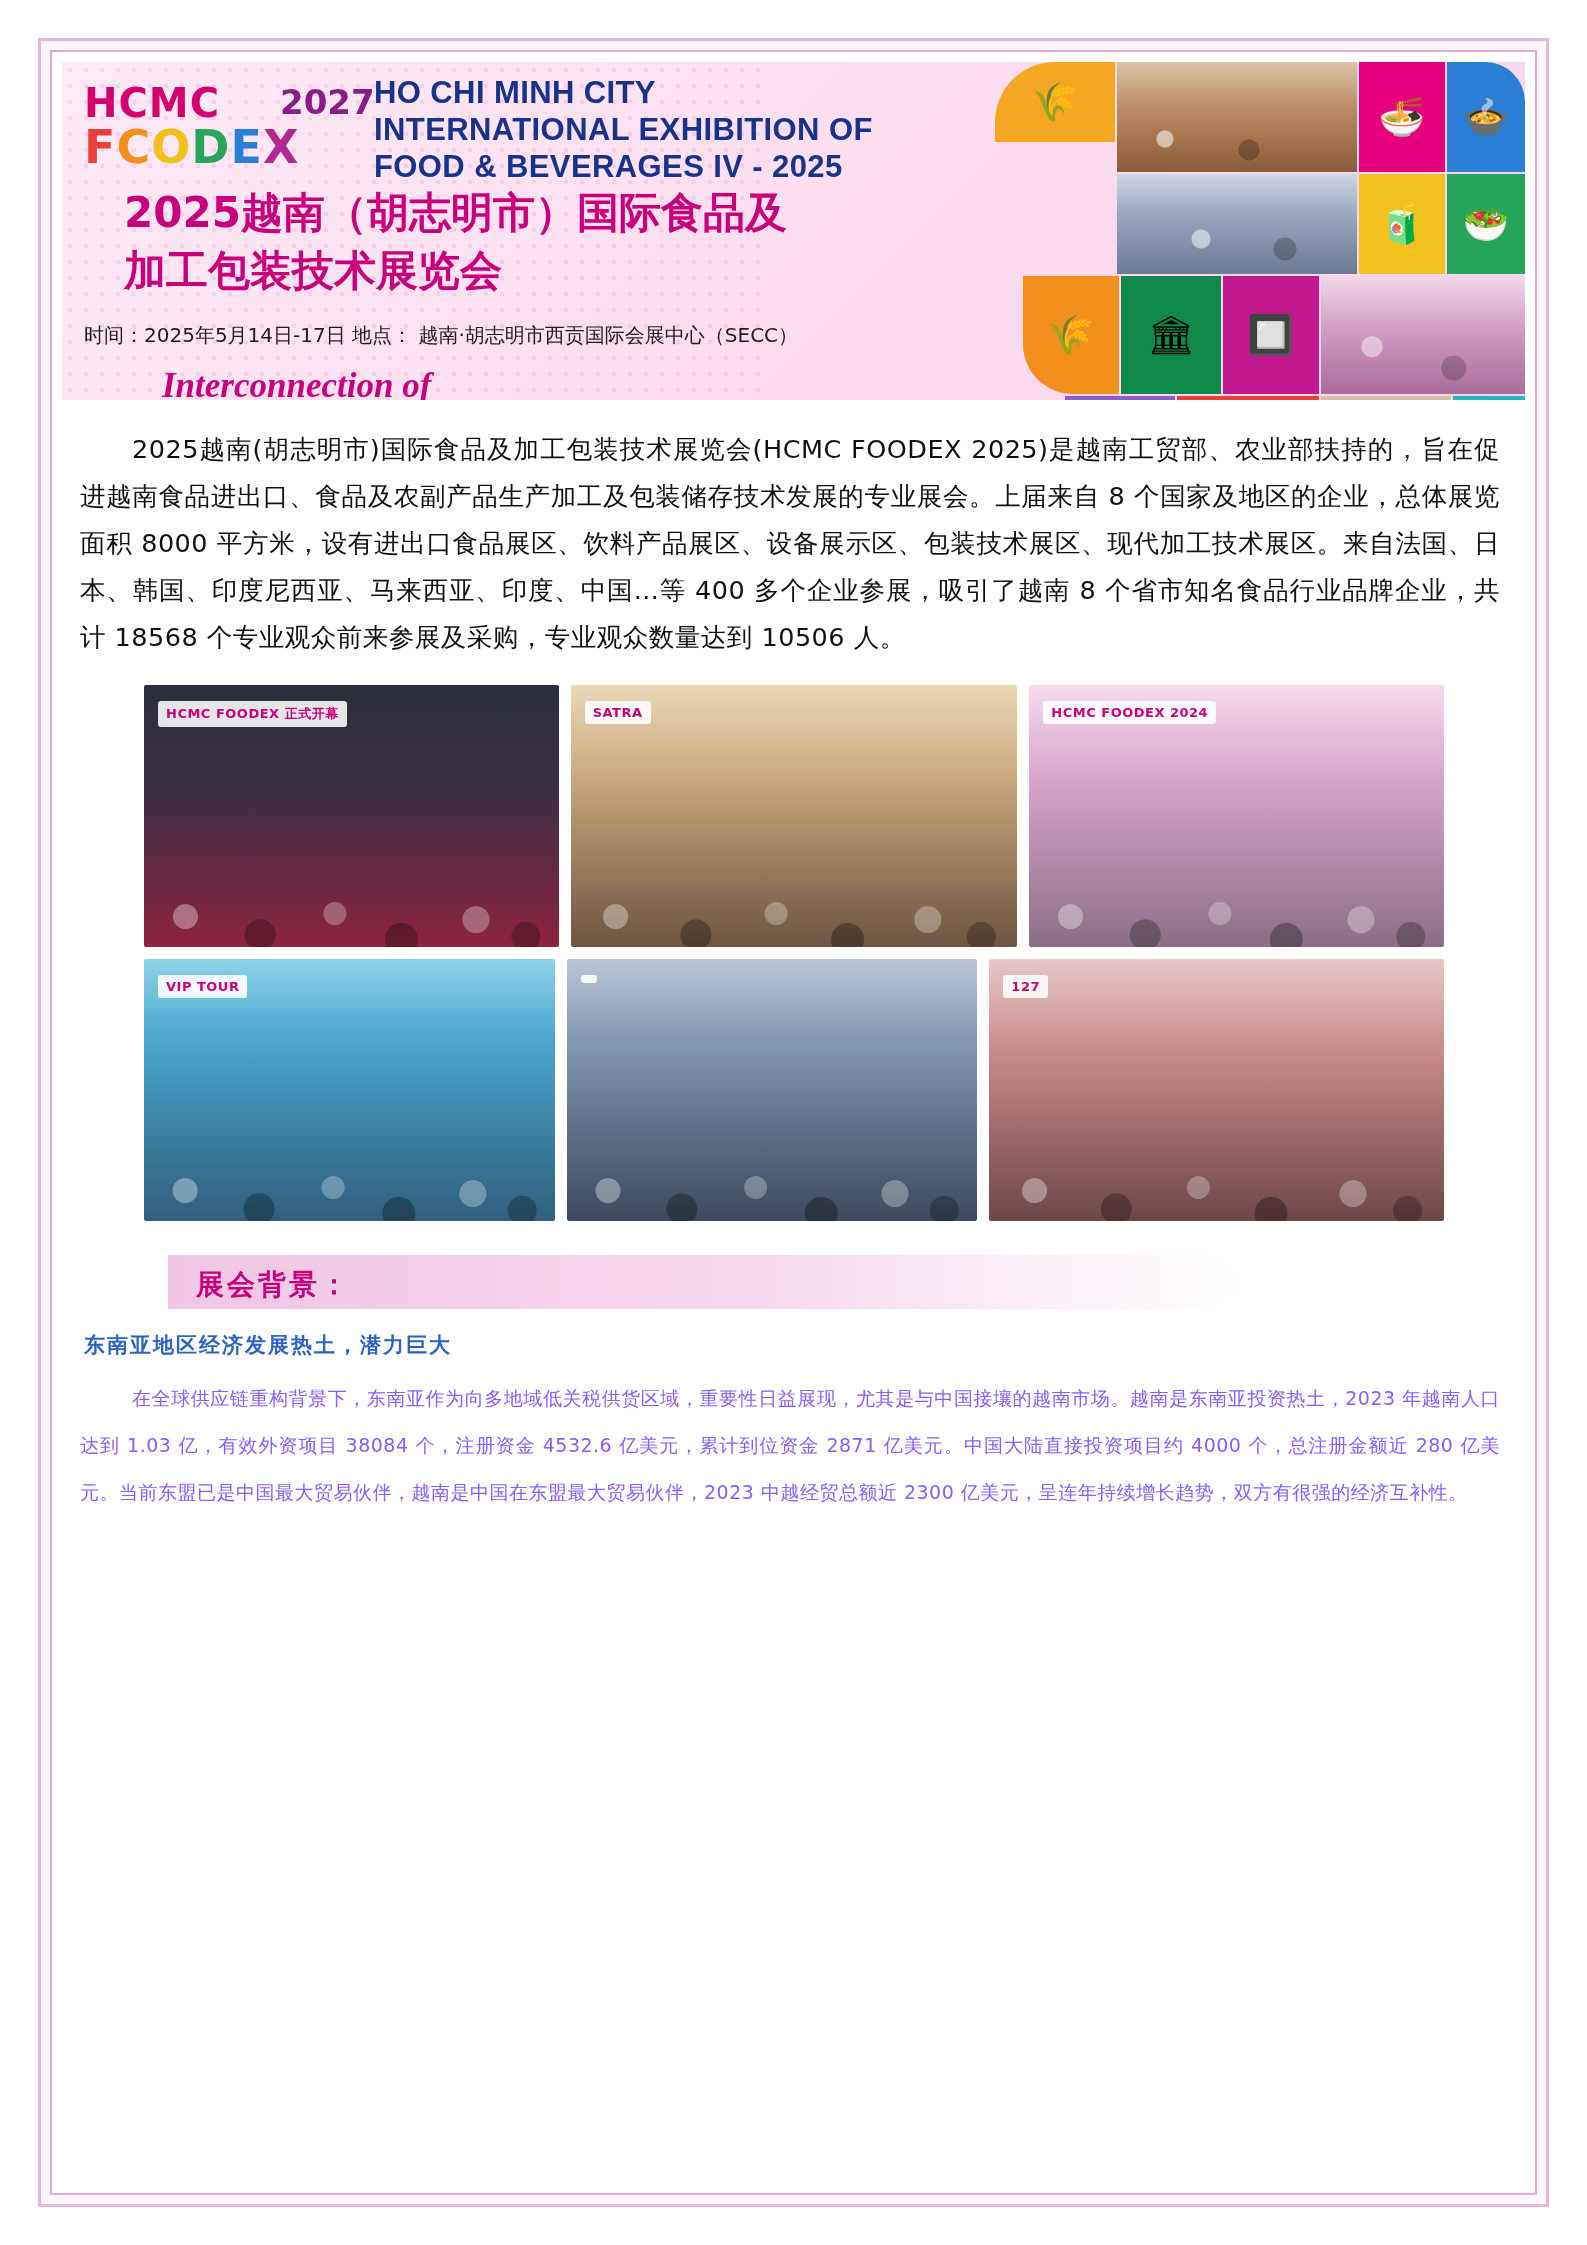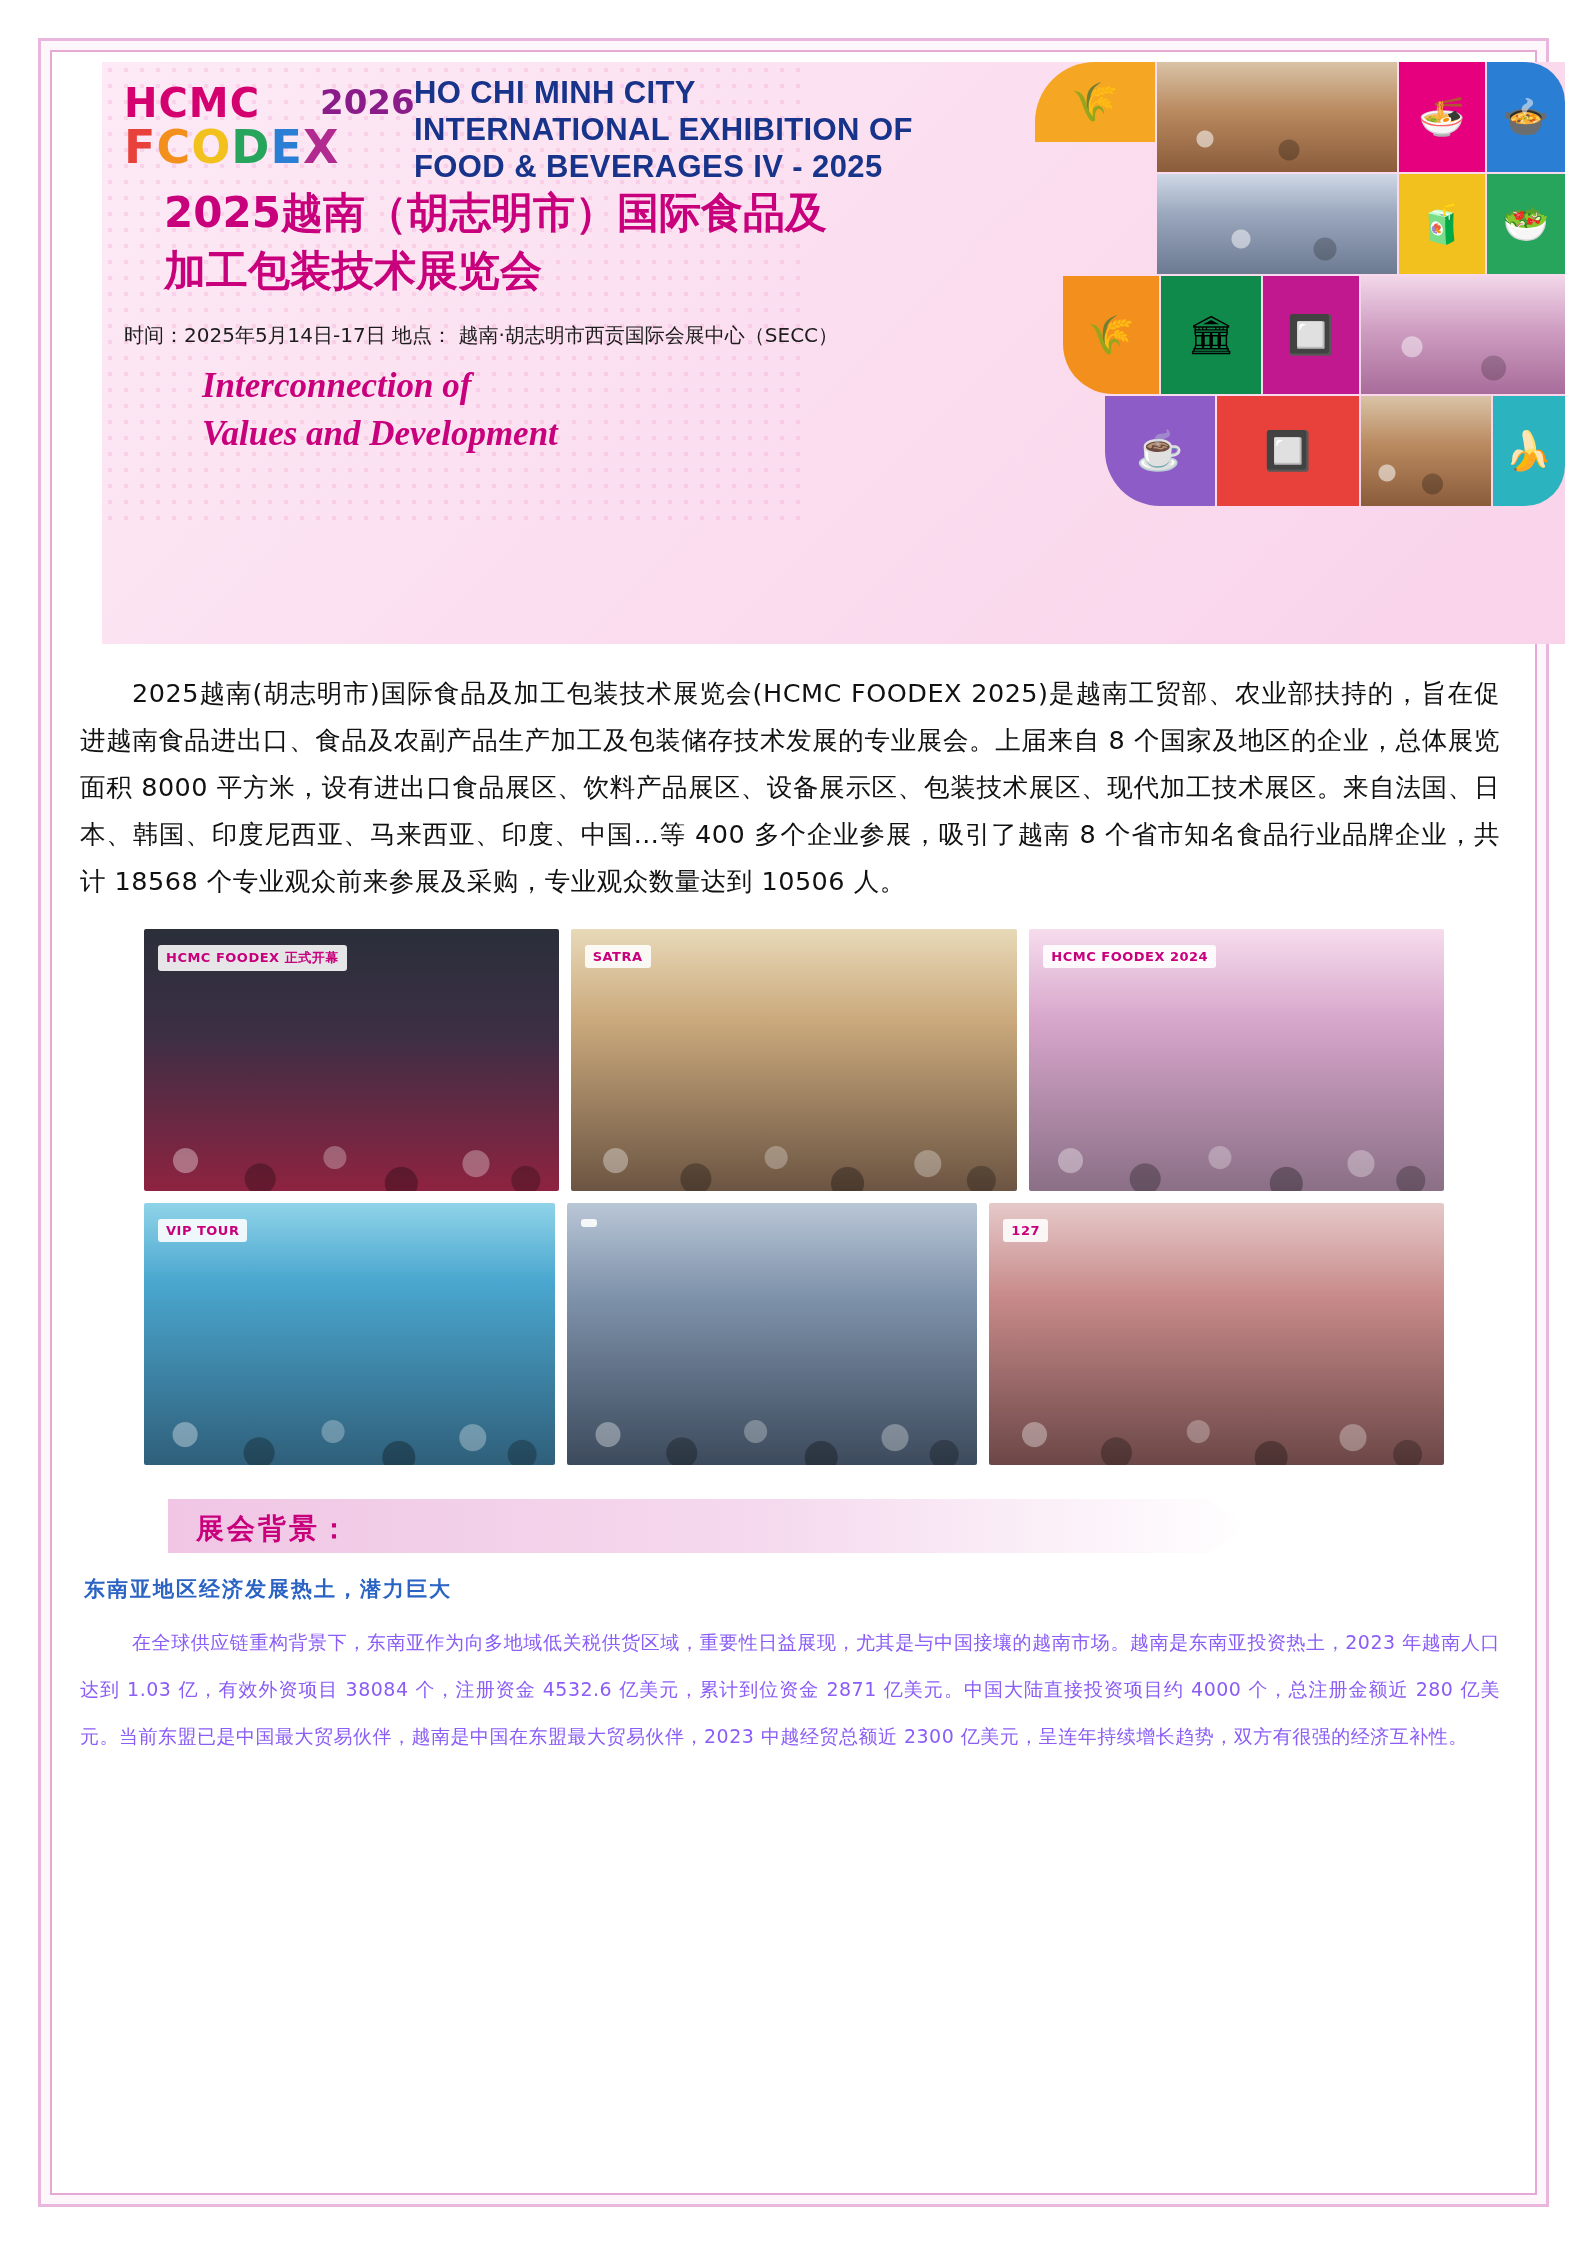--- a/index.html
+++ b/index.html
@@ -53,10 +53,9 @@
   .banner {
     position: relative;
     width: 1463px;
-    height: 582px;
+    height: 338px;
     overflow: hidden;
     background: linear-gradient(135deg, #fdeaf6 0%, #fbdff0 45%, #f9d3ea 100%);
-    margin-left: 40px;
   }
   .banner-dots {
     position: absolute;

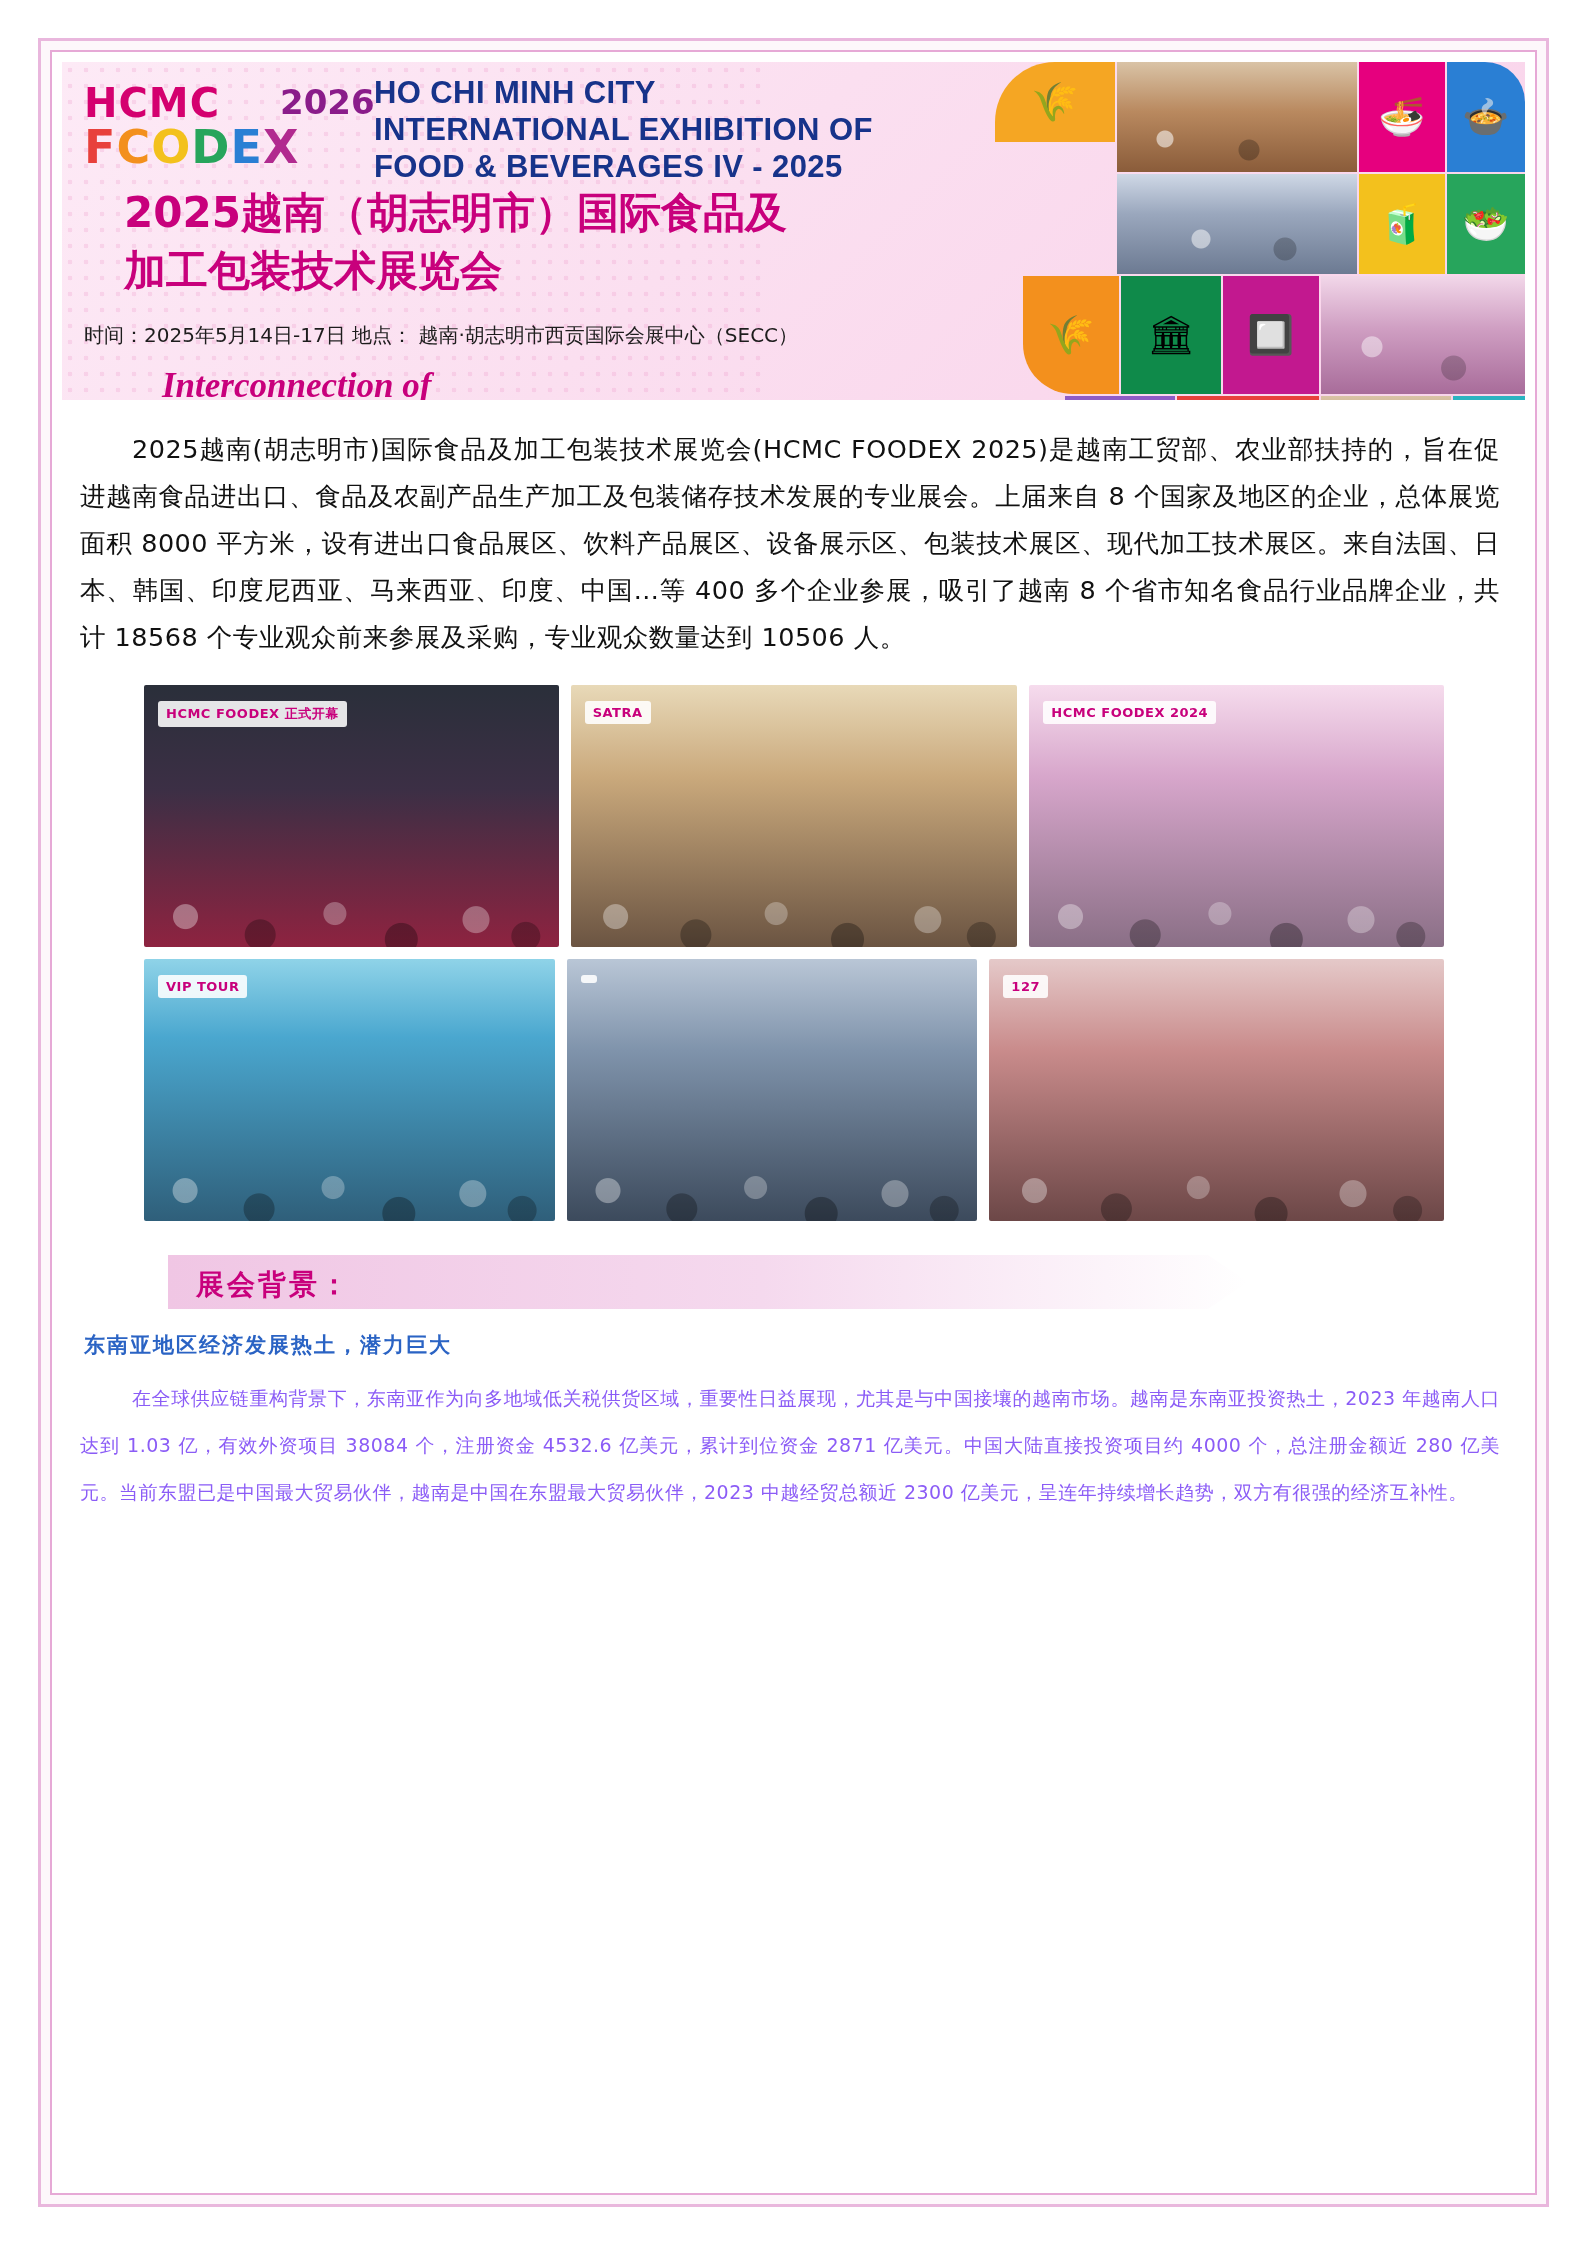--- a/index.html
+++ b/index.html
@@ -308,7 +308,7 @@
       <div class="banner-left">
         <div class="logo-row">
           <div class="logo-hcmc">HCMC</div>
-          <div class="logo-2025">2026</div>
+          <div class="logo-2025">2027</div>
           <div class="logo-foodex">
             <span>F</span><span>C</span><span>O</span><span>D</span><span>E</span><span>X</span>
           </div>

